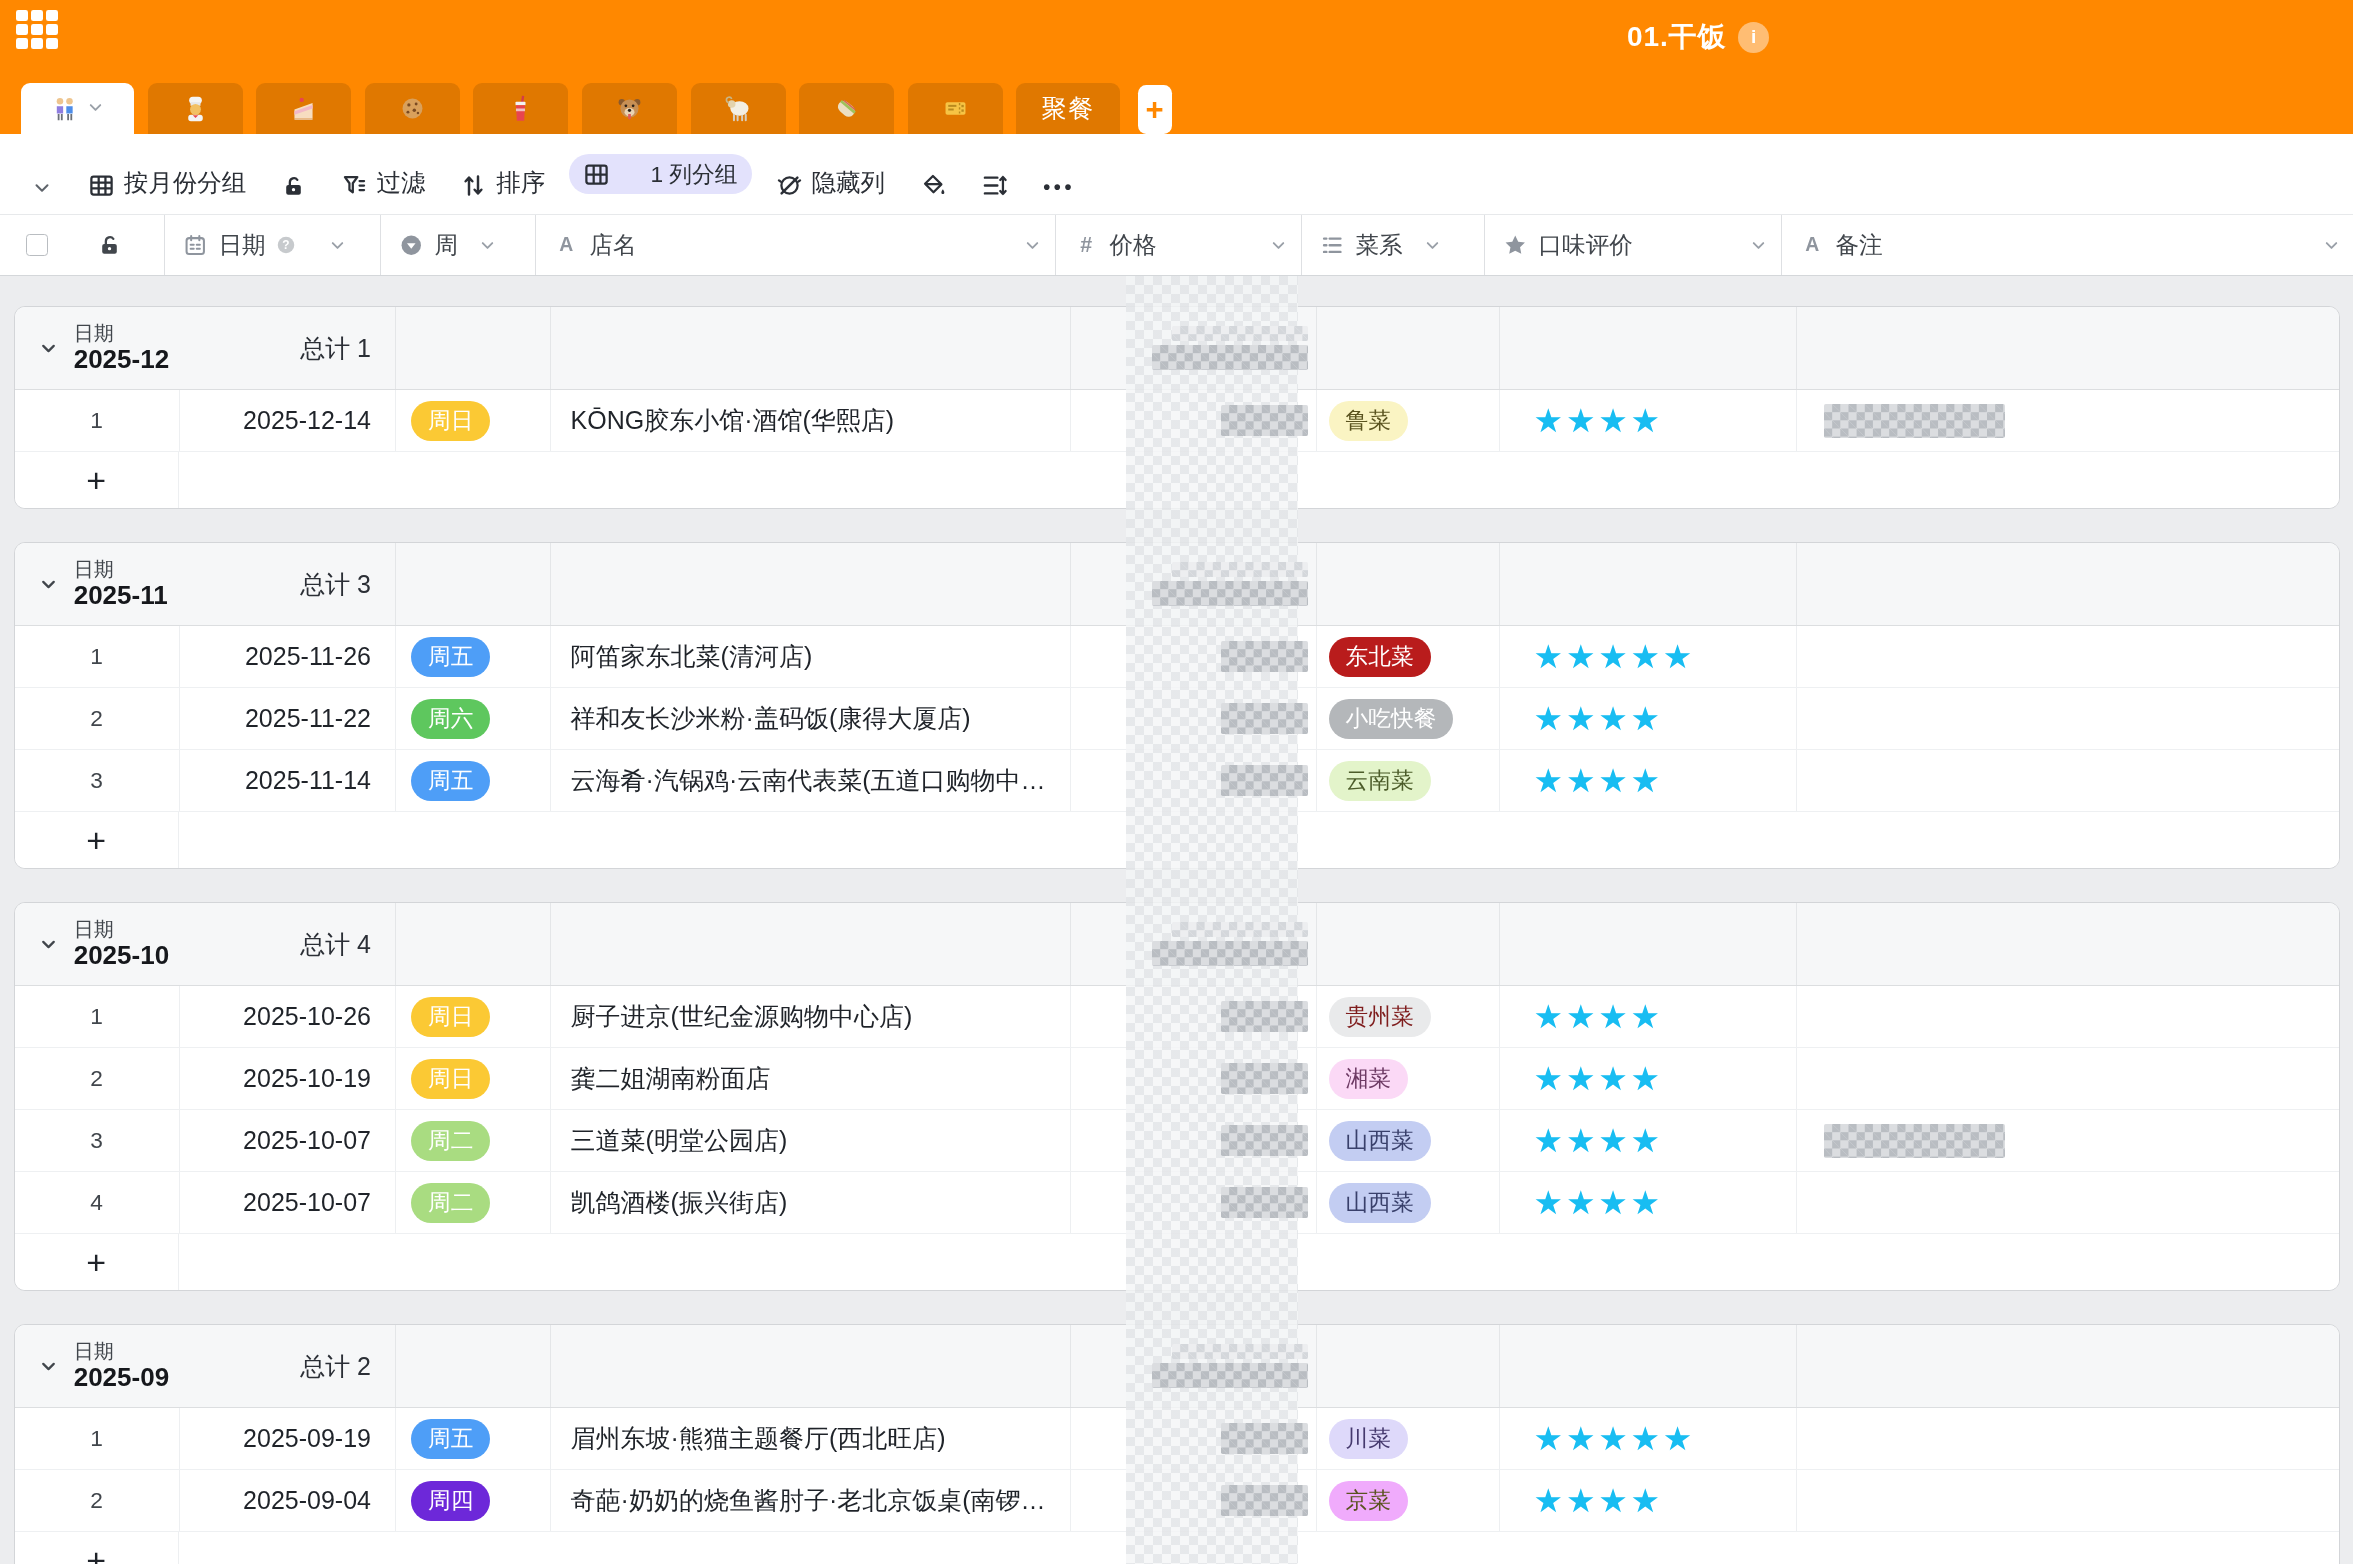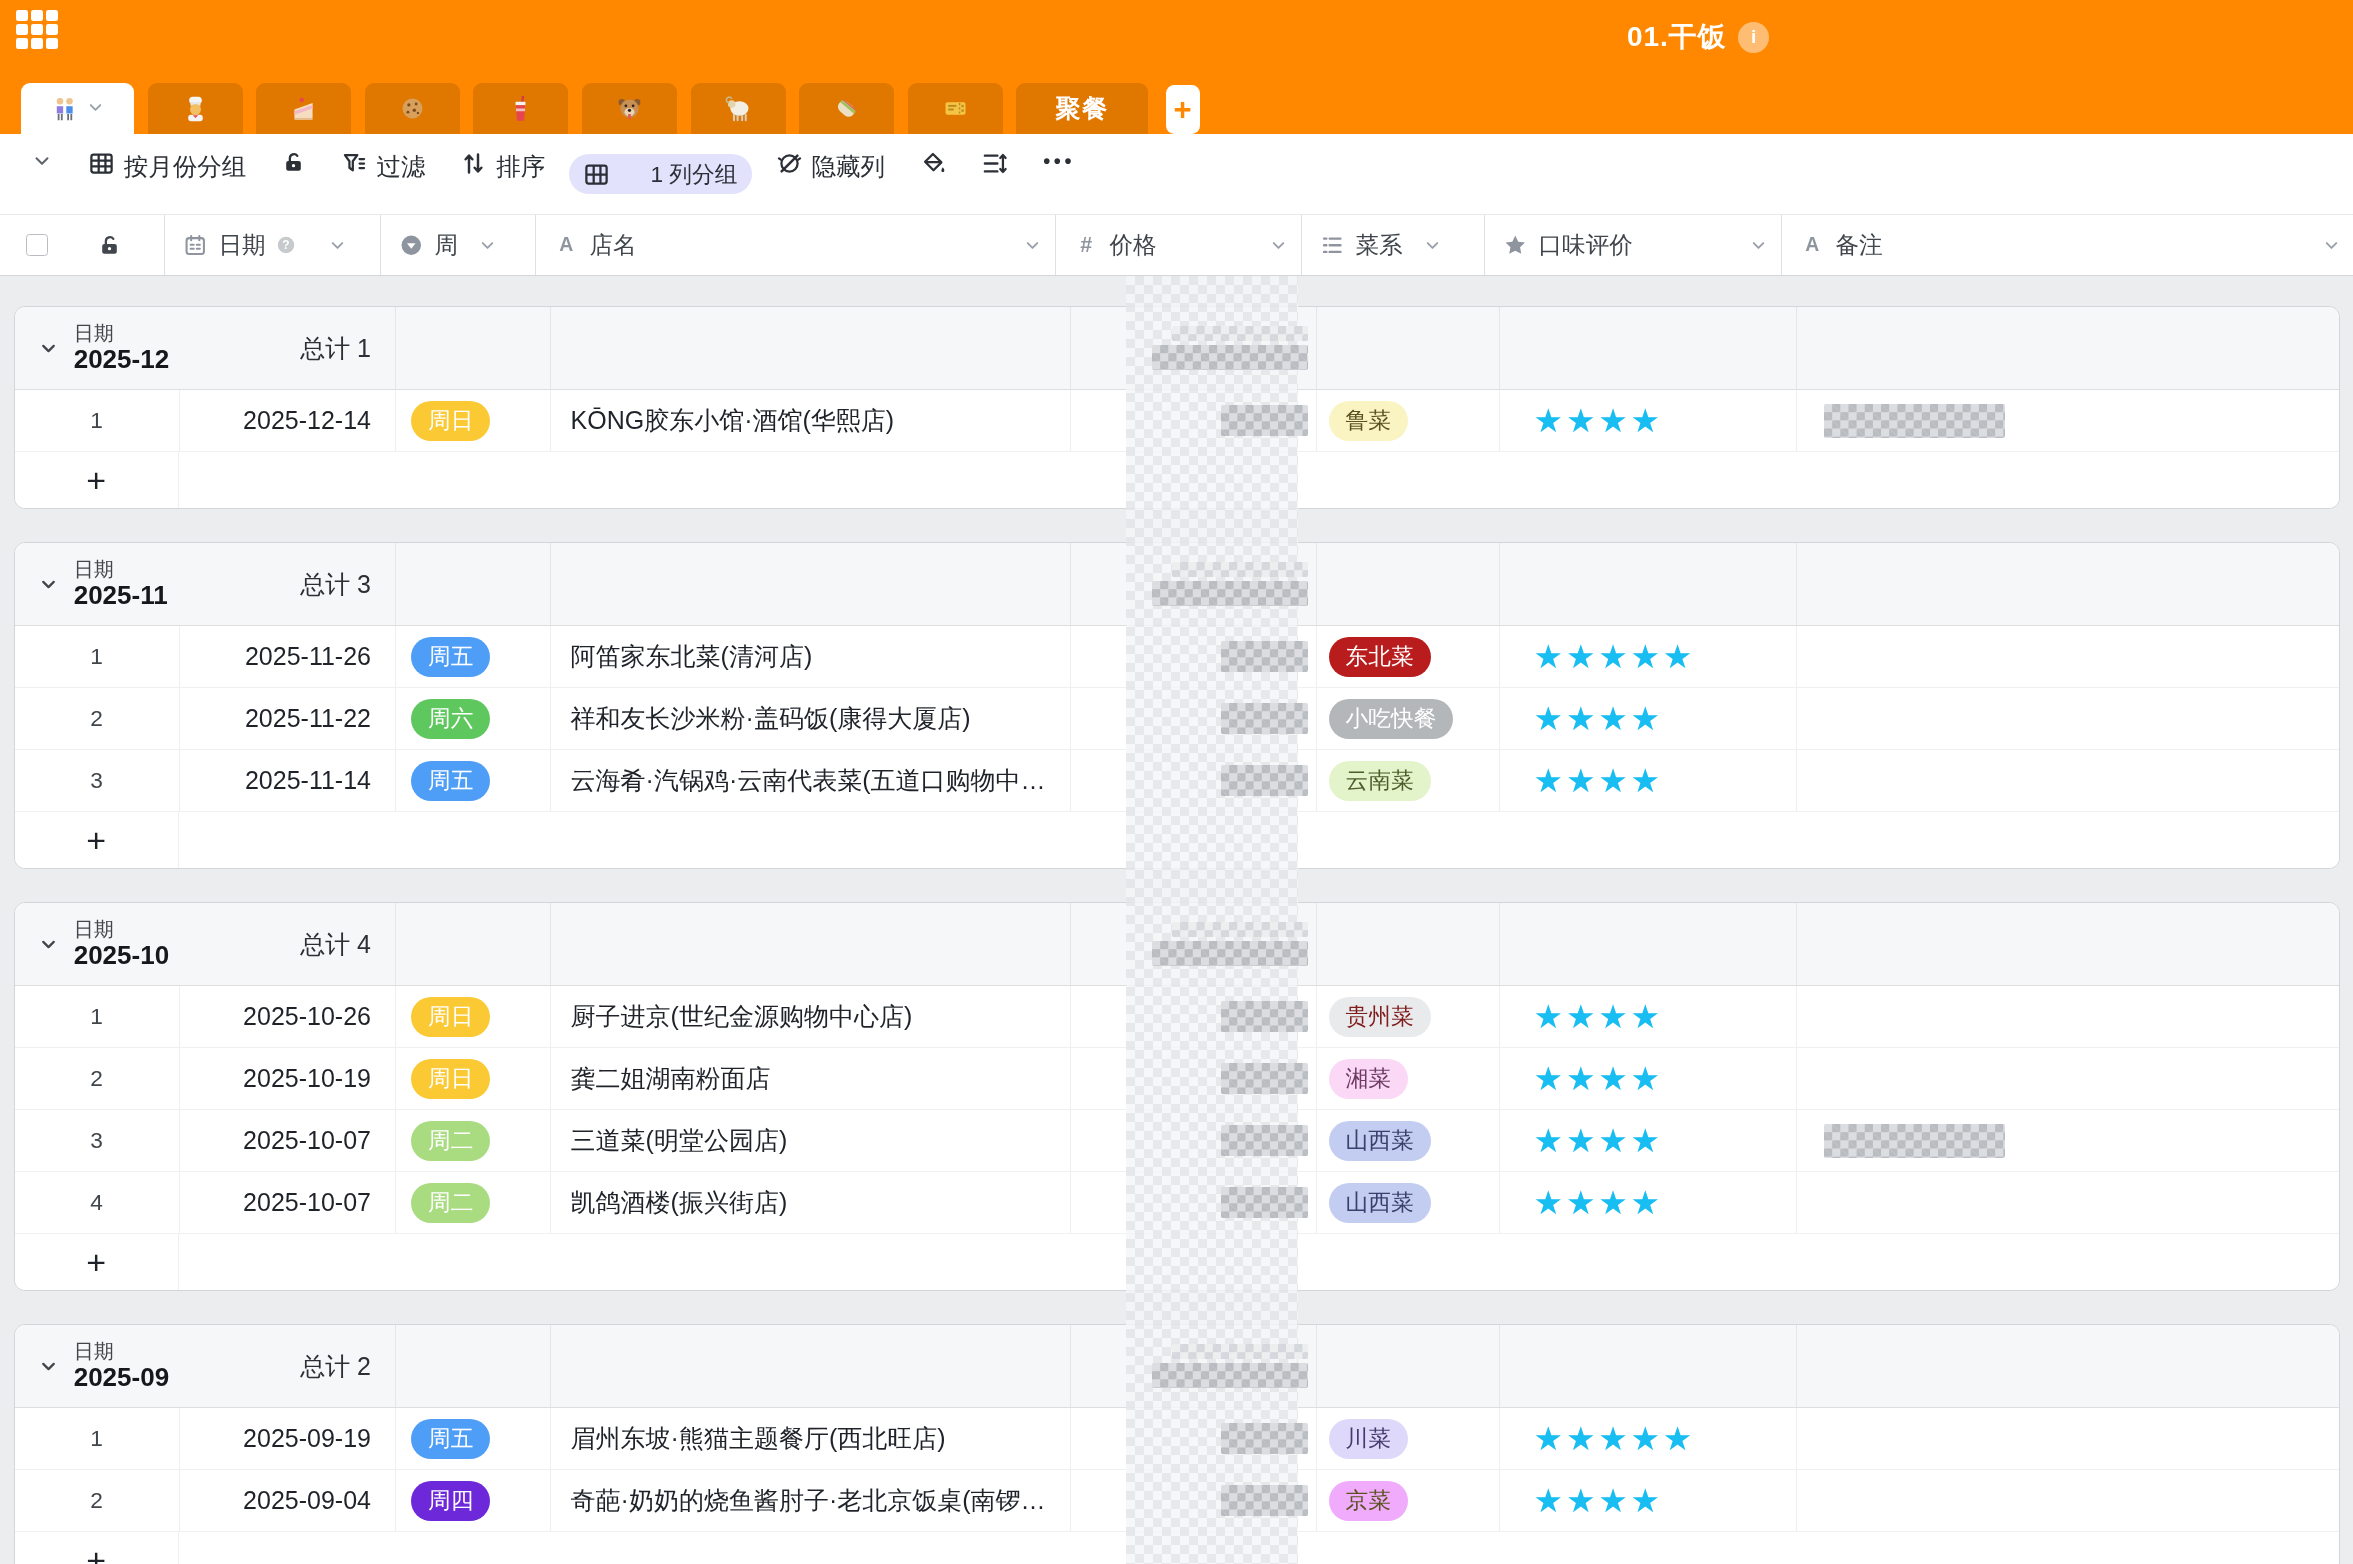--- a/index.html
+++ b/index.html
@@ -16,7 +16,7 @@
   .tabs{position:absolute;left:21px;bottom:0;display:flex;align-items:flex-end;gap:13.6px;}
   .tab{height:51px;width:95px;border-radius:9px 9px 0 0;background:var(--tab_inactive,#e07800);display:flex;align-items:center;justify-content:center;cursor:pointer;}
   .tab.active{background:#fff;width:113px;gap:7.3px;}
-  .tab.text-tab{width:132px;color:#fff;font-size:25px;letter-spacing:1.8px;font-weight:bold;}
+  .tab.text-tab{width:104px;color:#fff;font-size:25px;letter-spacing:1.8px;}
   .tab .tabicon{display:flex;}
   .add-tab{width:34px;height:49px;margin-left:3.6px;border-radius:8.2px;background:#fff;color:var(--brand,#ff8800);font-size:31px;font-weight:bold;display:flex;align-items:center;justify-content:center;cursor:pointer;}
 

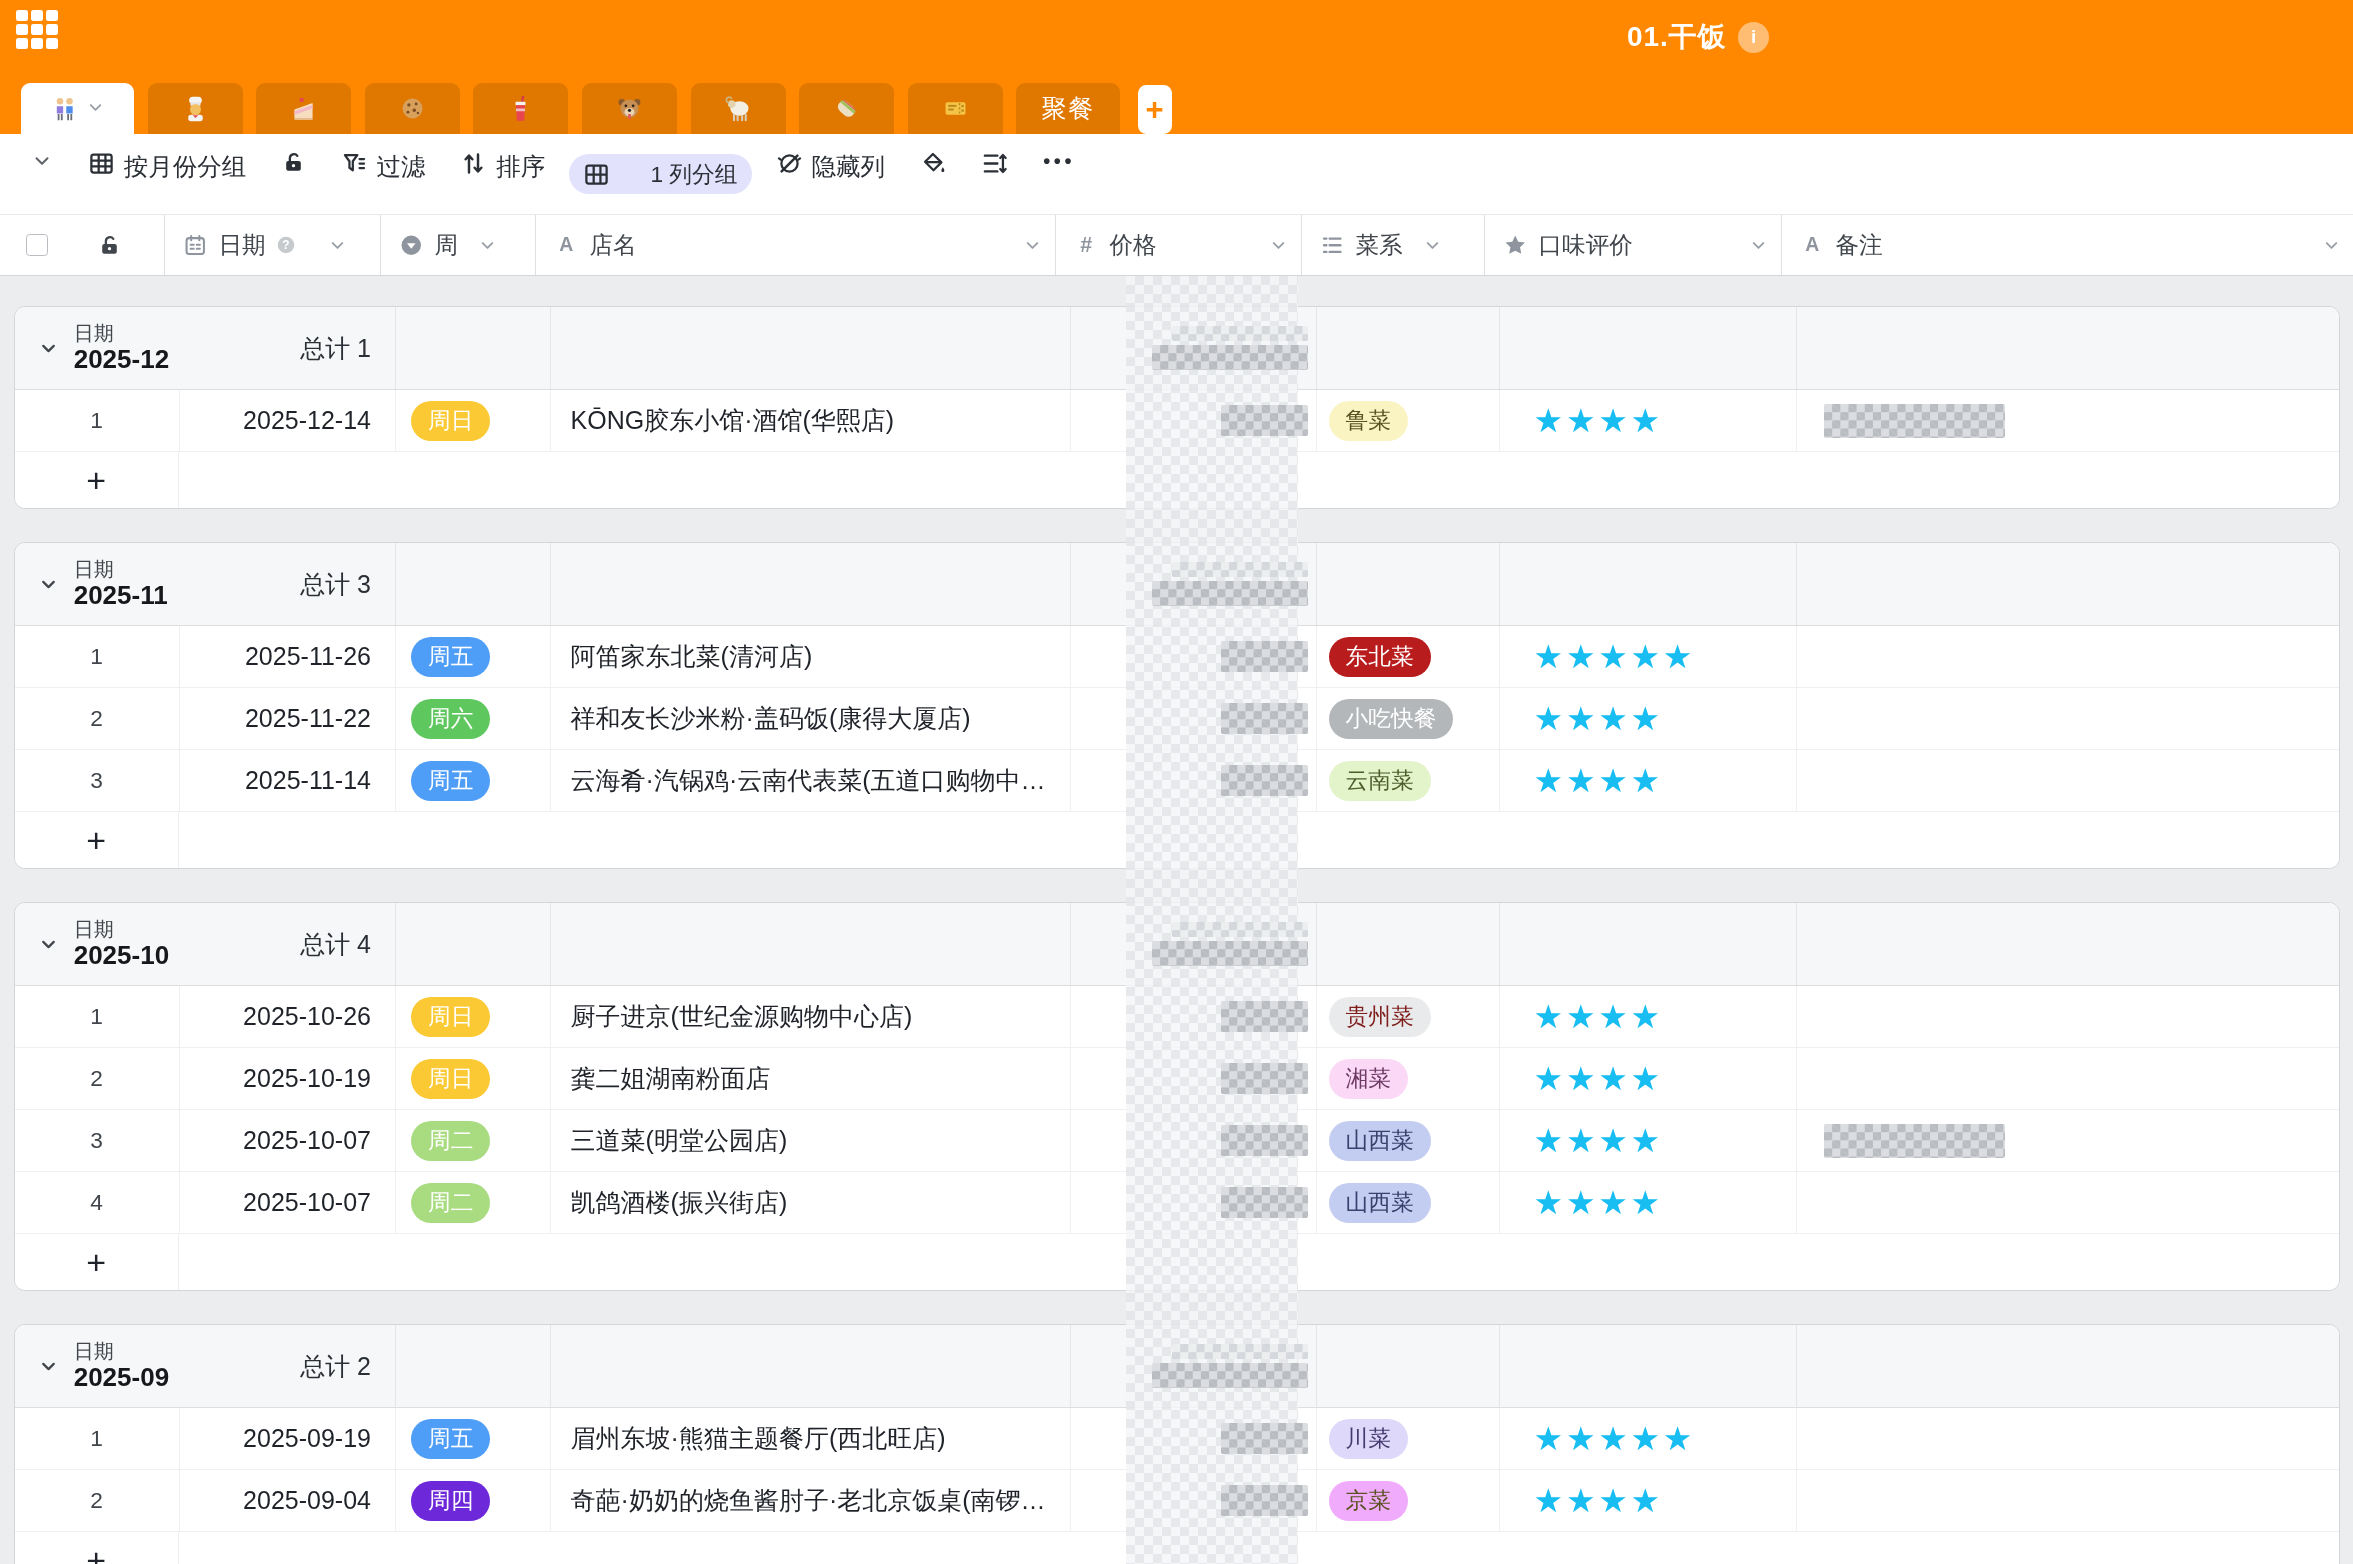--- a/index.html
+++ b/index.html
@@ -22,7 +22,7 @@
 
   
   .toolbar{height:80px;background:#fff;display:flex;align-items:center;padding-left:20px;gap:12.7px;flex:0 0 auto;}
-  .tbtn{display:flex;align-items:flex-start;gap:9px;font-size:24.5px;color:#2b2f36;padding:0 11px;height:49px;border-radius:7.3px;cursor:pointer;white-space:nowrap;}
+  .tbtn{display:flex;align-items:flex-end;gap:9px;font-size:24.5px;color:#2b2f36;padding:0 11px;height:49px;border-radius:7.3px;cursor:pointer;white-space:nowrap;}
   .tbtn.pill{background:var(--toolbar_active_bg,#e3e2fc);padding:0 14.5px;}
   .tbtn .ticon{display:flex;}
   .dots{font-size:20px;letter-spacing:3.6px;color:#2b2f36;font-weight:bold;}

